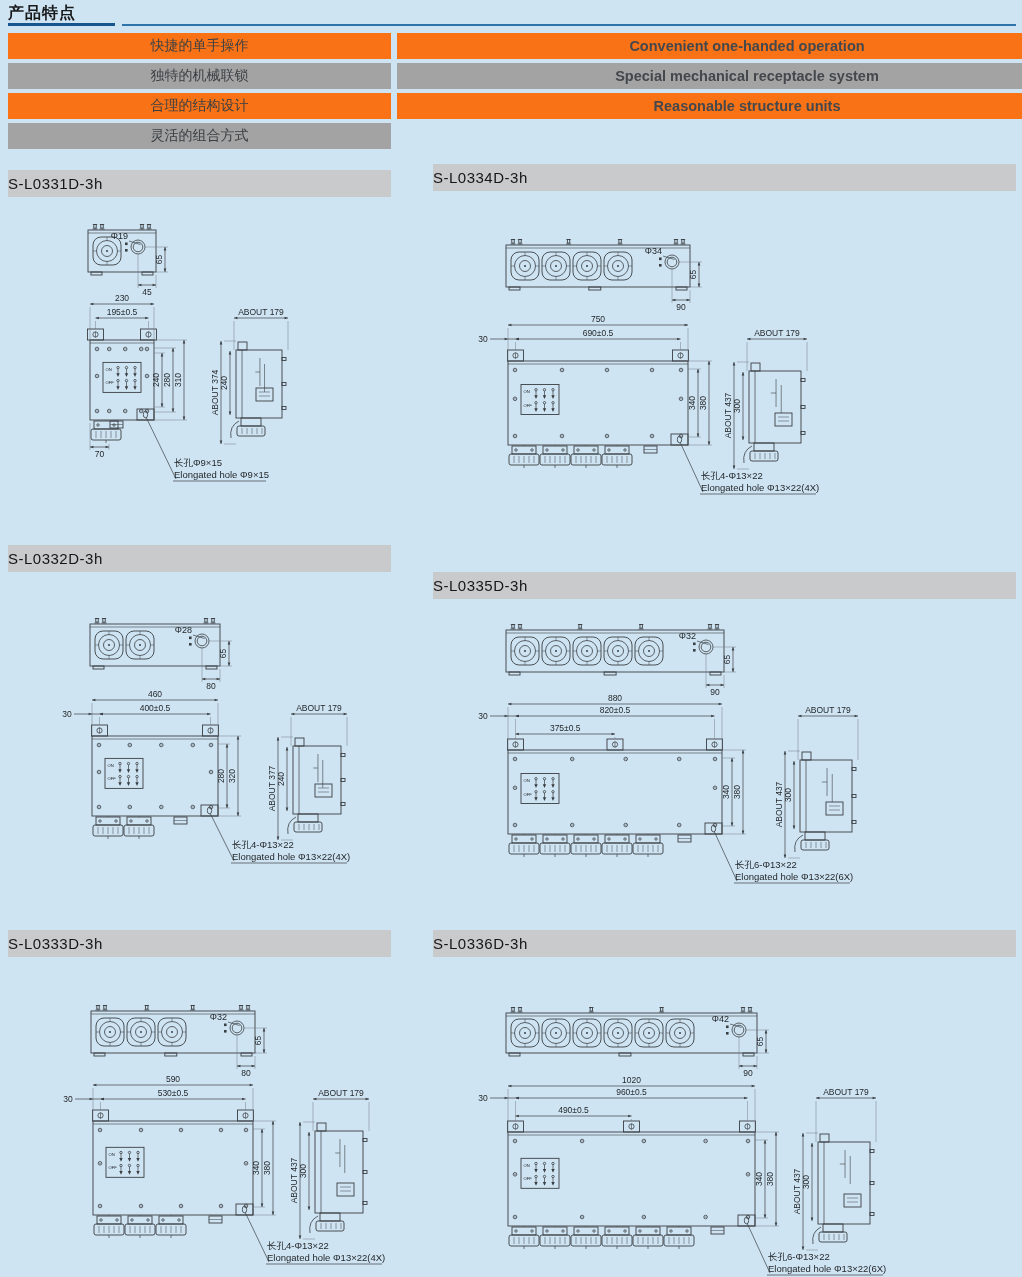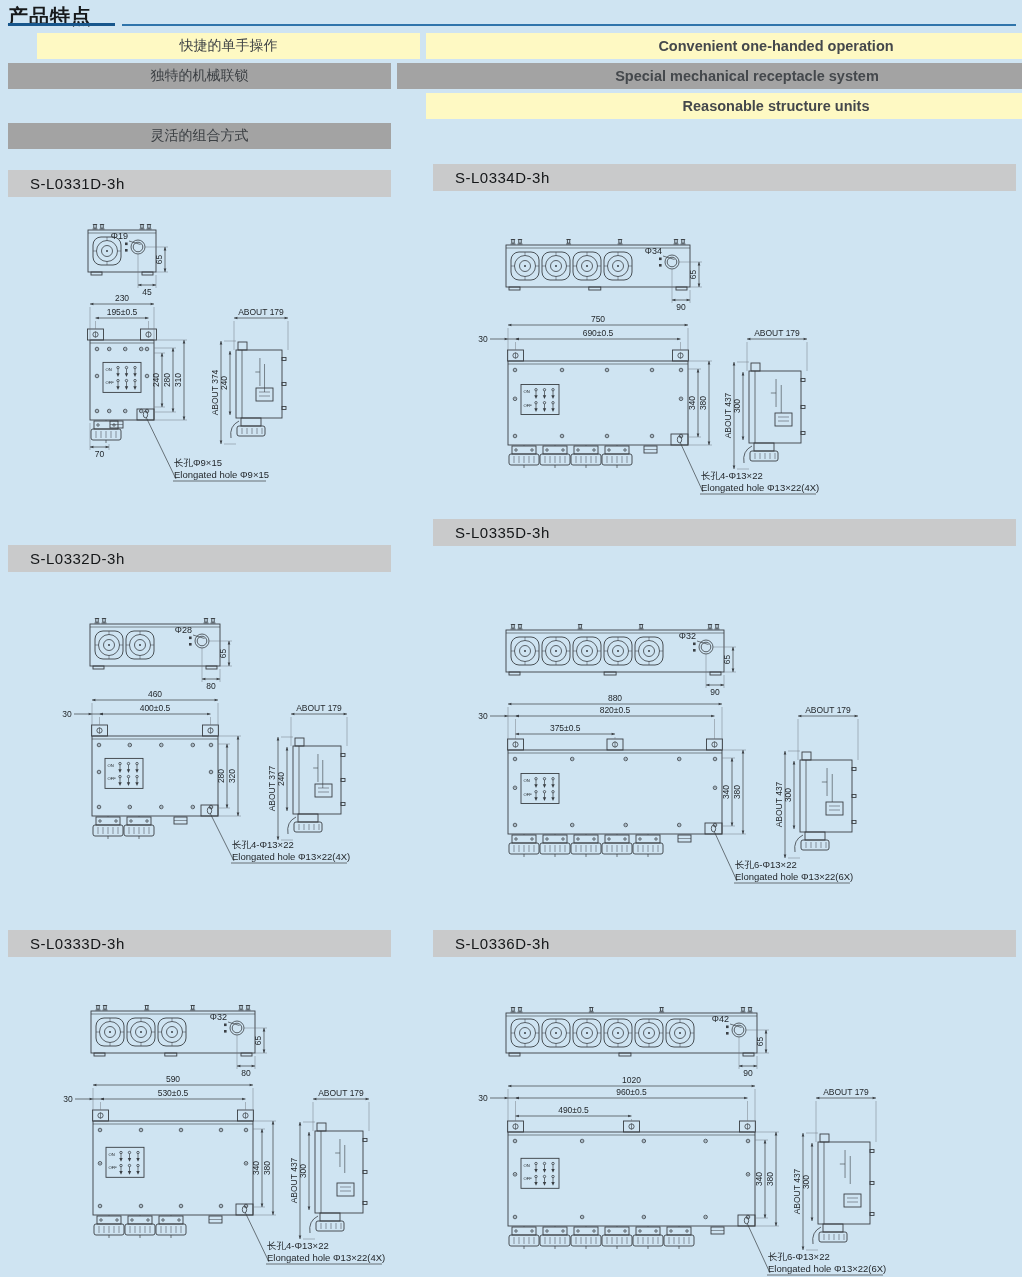--- a/index.html
+++ b/index.html
@@ -12,7 +12,7 @@
   }
   .page-title {
     position:absolute; left:8px; top:3px;
-    font-size:20px; font-weight:bold; color:#17191b;
+    font-size:16px; font-weight:bold; color:#17191b;
     letter-spacing:1px;
   }
   .u-thick { position:absolute; left:8px; top:23px; width:107px; height:3px; background:#17568c; }

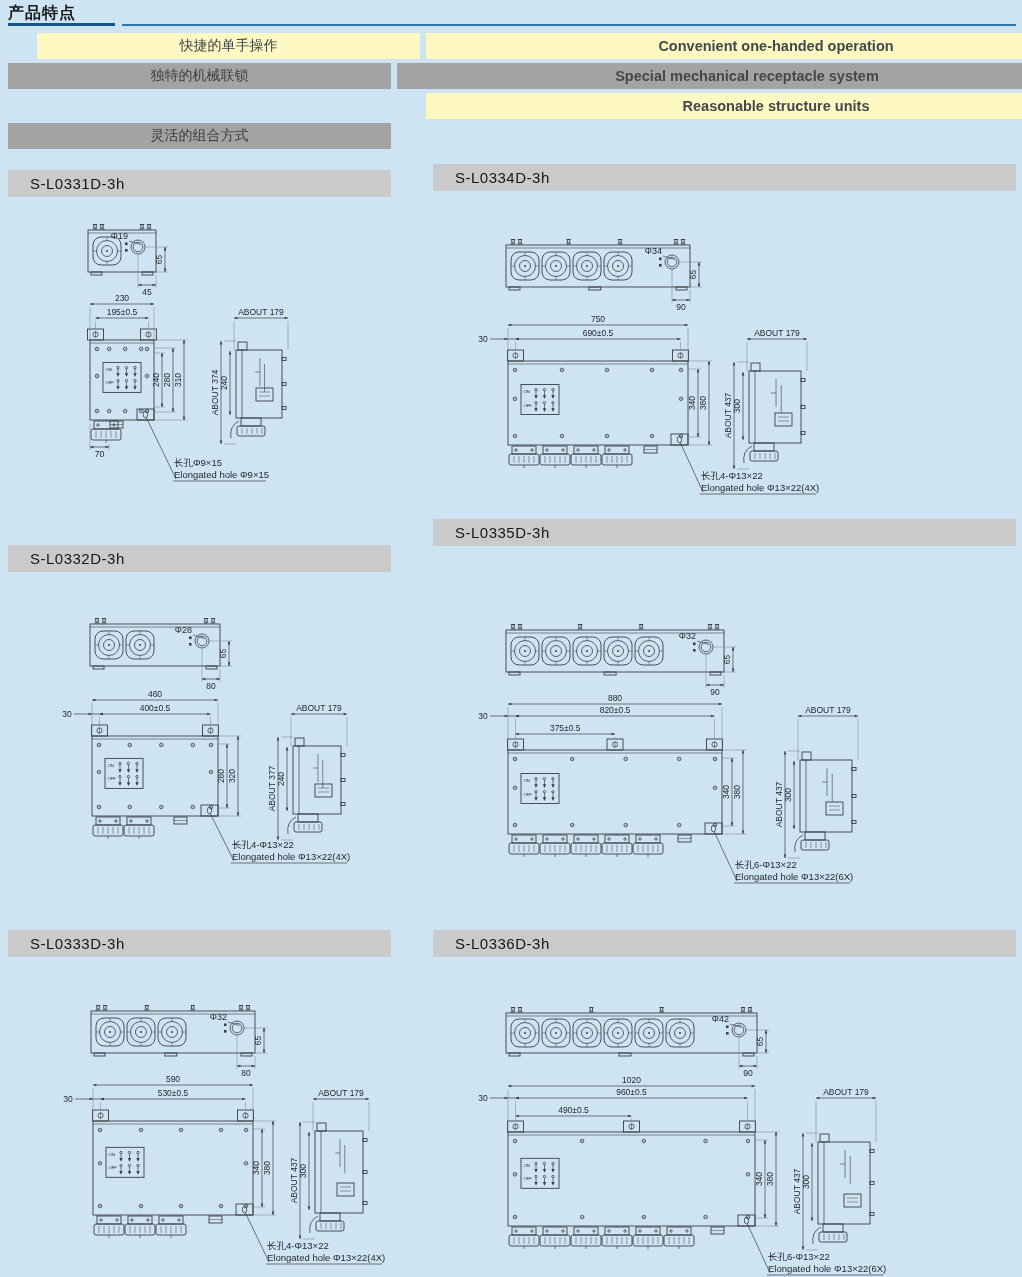--- a/index.html
+++ b/index.html
@@ -26,7 +26,7 @@
   }
   .fzh { left:8px; width:383px; }
   .fen { left:397px; width:700px; font-size:14.5px; color:#44484c;font-weight:bold; }
-  .dark  { background:#fef9c3;margin-left:29px; }
+  .dark  { background:#f97316; }
   .light { background:#a3a3a3; }
 
   .sec-header {

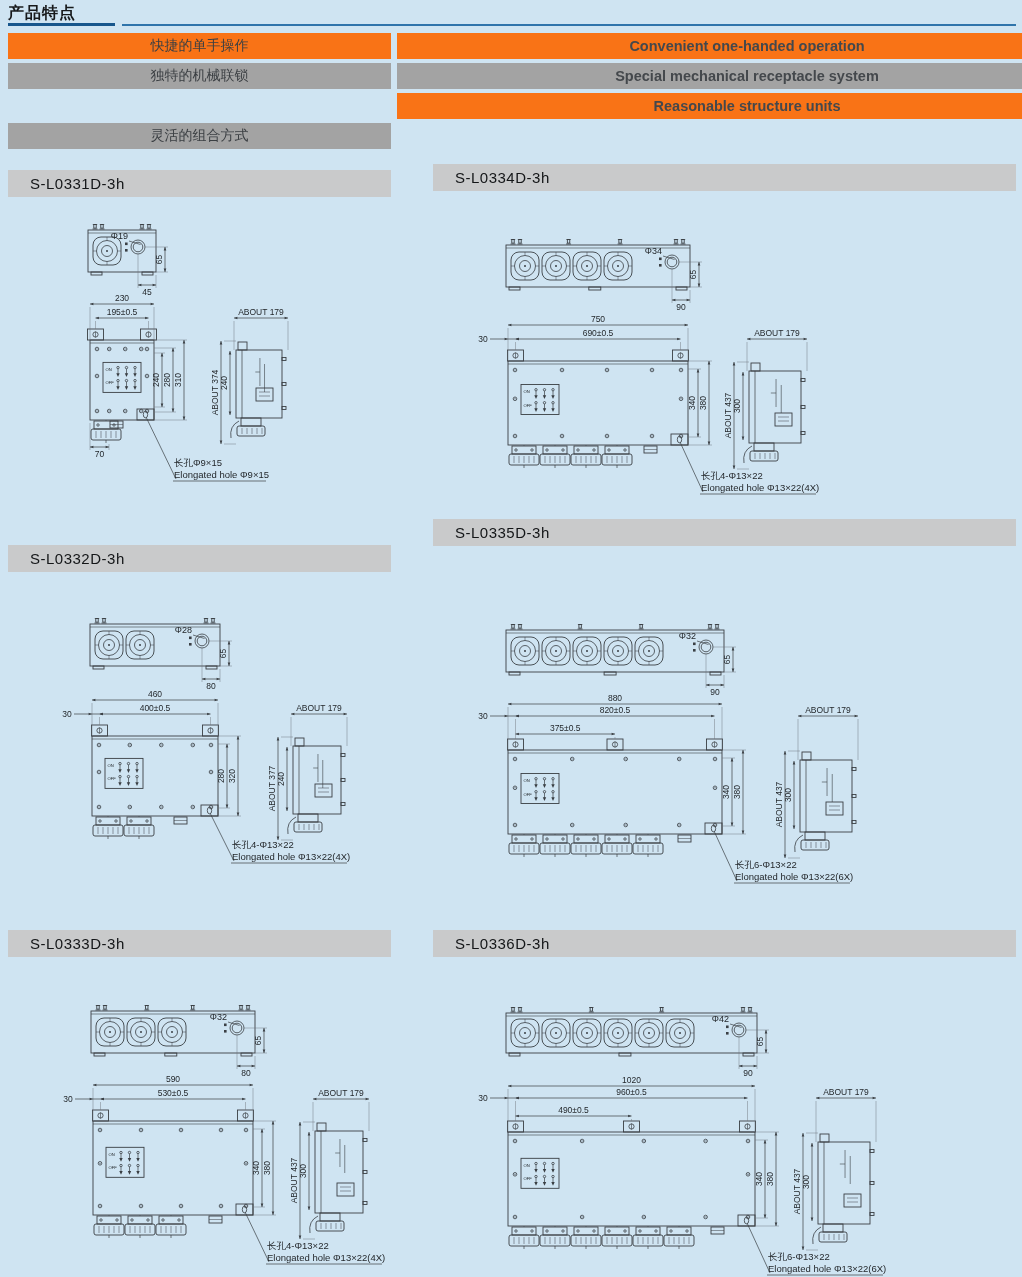--- a/index.html
+++ b/index.html
@@ -58,6 +58,7 @@
   <div class="fcell fen light">Special mechanical receptacle system</div>
 </div>
 <div class="frow" style="top:93px">
+  <div class="fcell fzh dark">合理的结构设计</div>
   <div class="fcell fen dark">Reasonable structure units</div>
 </div>
 <div class="frow" style="top:123px">

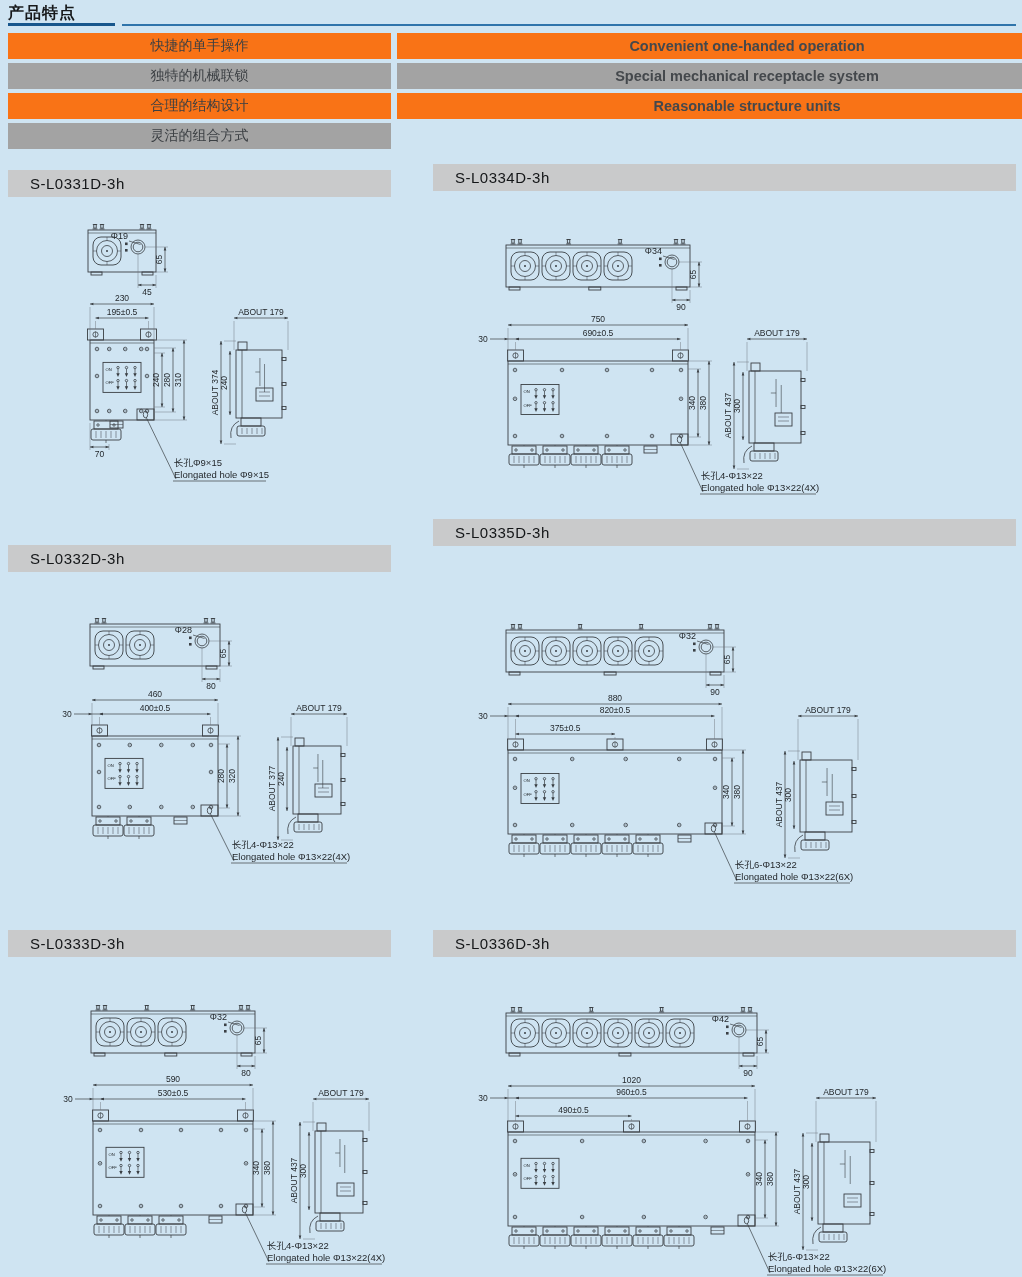--- a/index.html
+++ b/index.html
@@ -33,7 +33,7 @@
     position:absolute; height:27px;
     background:#c9cacb; color:#141618;
     font-size:15px;
-    display:flex; align-items:center; padding-left:22px;
+    display:flex; align-items:center; padding-left:0;
     letter-spacing:0.5px;
   }
   .sL { left:8px; width:383px; }

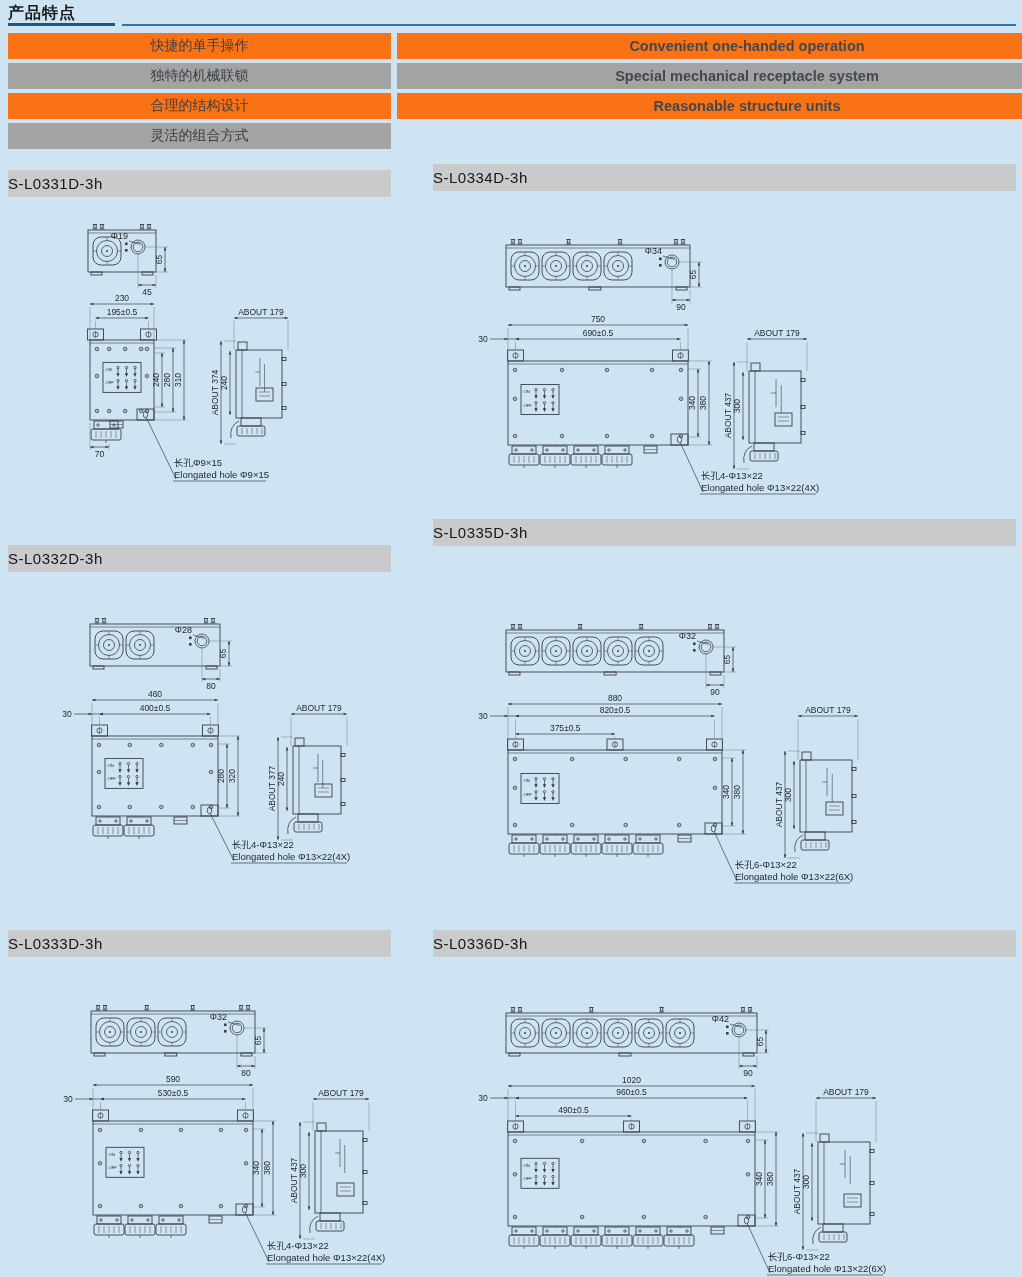--- a/index.html
+++ b/index.html
@@ -714,7 +714,7 @@
     </svg>
   </div>
 
-<div class="sec-header sR" style="top:519px">
+<div class="sec-header sR" style="top:572px">
   <span>S-L0335D-3h</span>
 </div>
 <div class="drawing sR" style="top:572px">

